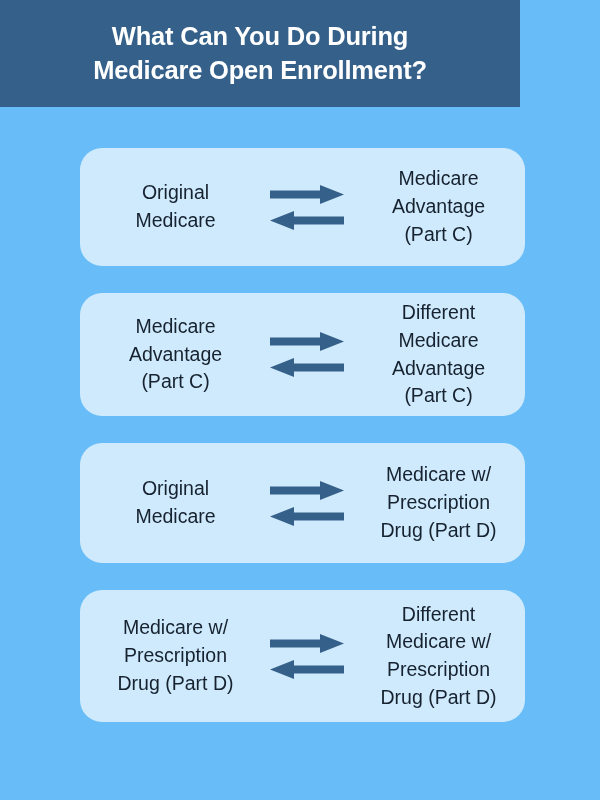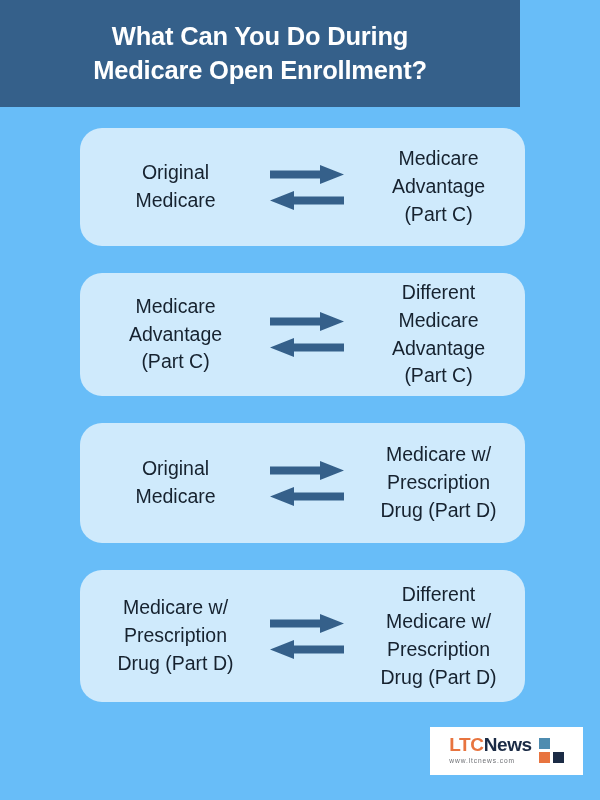--- a/index.html
+++ b/index.html
@@ -51,7 +51,7 @@
   .cards {
     position: absolute;
     left: 80px;
-    top: 128px;
+    top: 148px;
     width: 445px;
   }
 

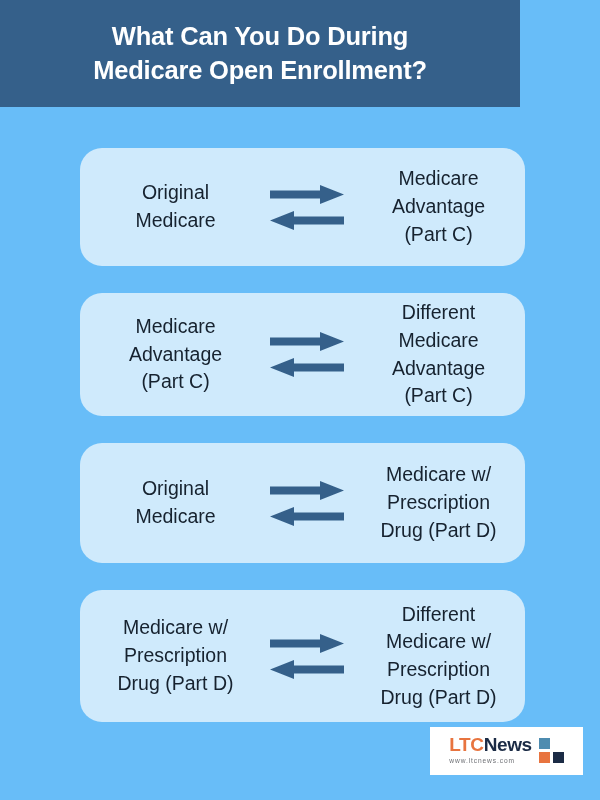--- a/index.html
+++ b/index.html
@@ -245,22 +245,6 @@
 
   </div>
 
-  <div class="logo-box">
-    <div class="logo-inner">
-      <div class="logo-wordmark">
-        <div class="logo-line1">
-          <span class="logo-ltc">LTC</span><span class="logo-news">News</span>
-        </div>
-        <div class="logo-url">www.ltcnews.com</div>
-      </div>
-      <div class="logo-squares">
-        <span class="sq sq-blue"></span>
-        <span class="sq sq-empty"></span>
-        <span class="sq sq-orange"></span>
-        <span class="sq sq-navy"></span>
-      </div>
-    </div>
-  </div>
 
 </div>
 

